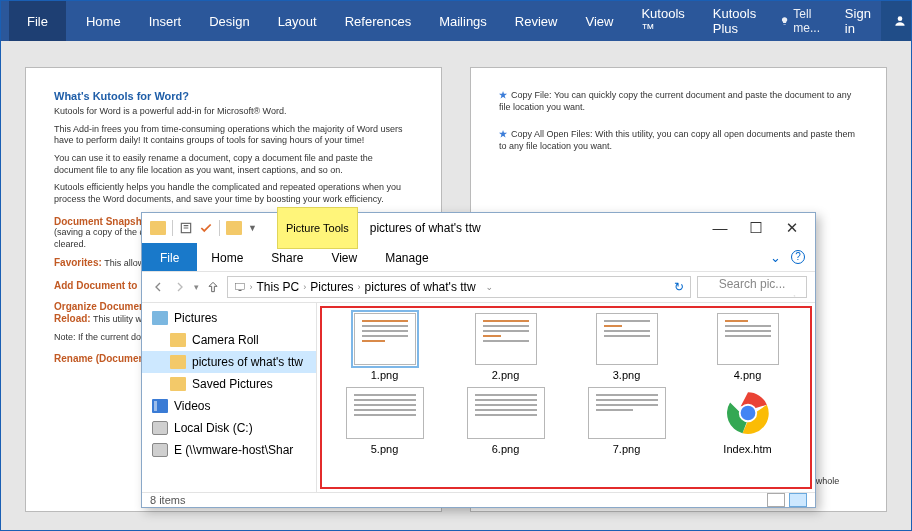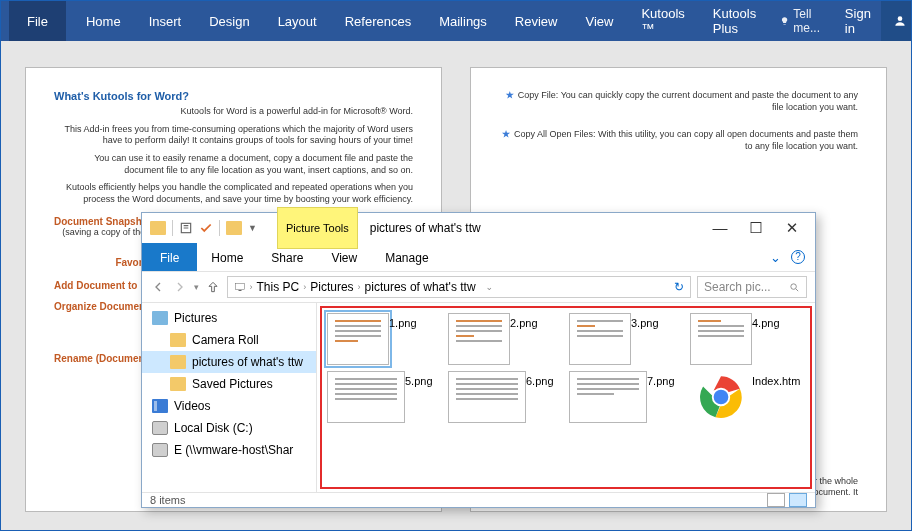--- a/index.html
+++ b/index.html
@@ -19,7 +19,7 @@
   .doc-area { display: flex; gap: 28px; padding: 18px 24px; height: calc(100% - 40px); position: relative; }
   .page { background: #fff; border: 1px solid #bababa; flex: 1; padding: 22px 28px 10px 28px; font-size: 9px; color: #333; position: relative; margin-top: 8px; }
   .page h4 { color: #1f5ea8; font-size: 11px; font-weight: bold; margin-bottom: 4px; }
-  .page p { margin-bottom: 6px; line-height: 1.3; text-align: right; }
+  .page p { margin-bottom: 6px; line-height: 1.3; }
   .page .section { color: #c25a24; font-size: 10px; font-weight: bold; margin-top: 10px; display: block; }
   .page .star { color: #3c7dd8; font-weight: bold; margin-right: 4px; }
   .page-label { position: absolute; border: 2px solid #e32b2b; padding: 2px 10px; font-size: 13px; font-weight: bold; color: #a87bc9; }

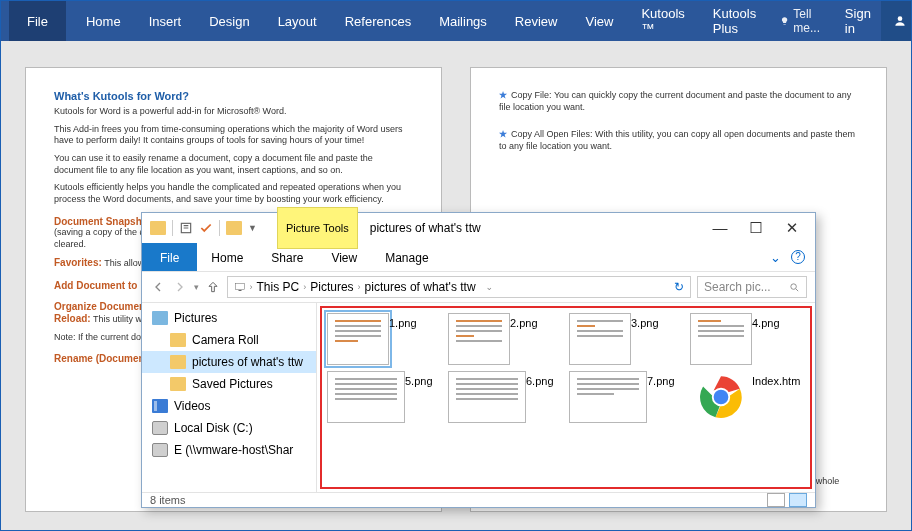--- a/index.html
+++ b/index.html
@@ -49,7 +49,7 @@
   .breadcrumb { flex: 1; border: 1px solid #ccc; height: 22px; display: flex; align-items: center; padding: 0 6px; gap: 4px; }
   .breadcrumb .sep { color: #888; font-size: 9px; }
   .breadcrumb .refresh { margin-left: auto; color: #0066cc; }
-  .search { border: 1px solid #ccc; height: 22px; width: 110px; display: flex; align-items: center; padding: 0 6px; color: #888; gap: 4px; }
+  .search { border: 1px solid #ccc; height: 22px; width: 110px; display: flex; align-items: center; padding: 0 6px; color: #888; gap: 4px; flex-direction: column; }
 
   .ex-body { flex: 1; display: flex; overflow: hidden; }
   .tree { width: 175px; border-right: 1px solid #e3e3e3; font-size: 12px; padding: 4px 0; overflow: hidden; }

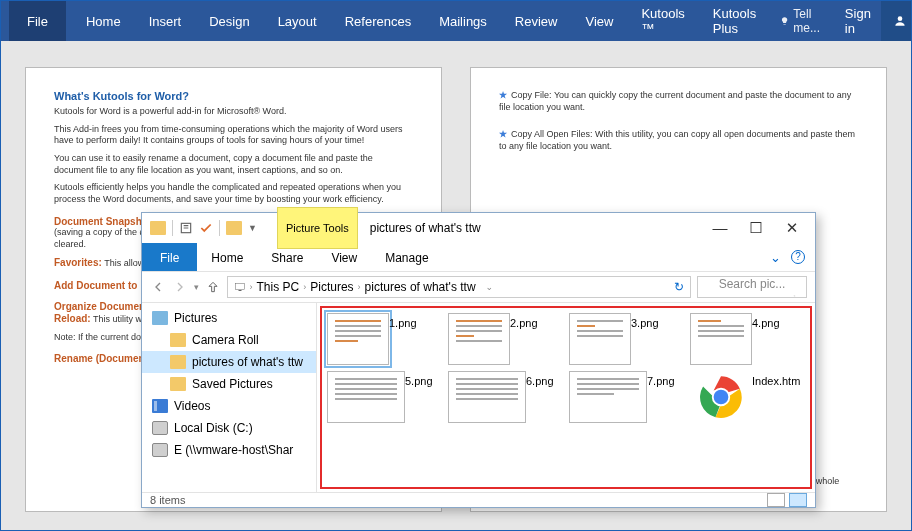--- a/index.html
+++ b/index.html
@@ -65,7 +65,7 @@
   .thumbs-wrap { flex: 1; position: relative; padding: 6px; }
   .thumbs-border { position: absolute; inset: 3px; border: 2px solid #e32b2b; pointer-events: none; }
   .thumbs { display: grid; grid-template-columns: repeat(4, 1fr); gap: 6px 6px; padding: 4px; }
-  .thumb { display: flex; font-size: 11px; cursor: pointer; }
+  .thumb { display: flex; flex-direction: column; align-items: center; font-size: 11px; cursor: pointer; }
   .thumb .pg { width: 62px; height: 52px; border: 1px solid #b7b7b7; background: #fff; padding: 6px 7px; display: flex; flex-direction: column; gap: 3px; }
   .thumb .pg .ln { height: 2px; background: #aaa; }
   .thumb .pg .ln.h { background: #d98a4a; }

